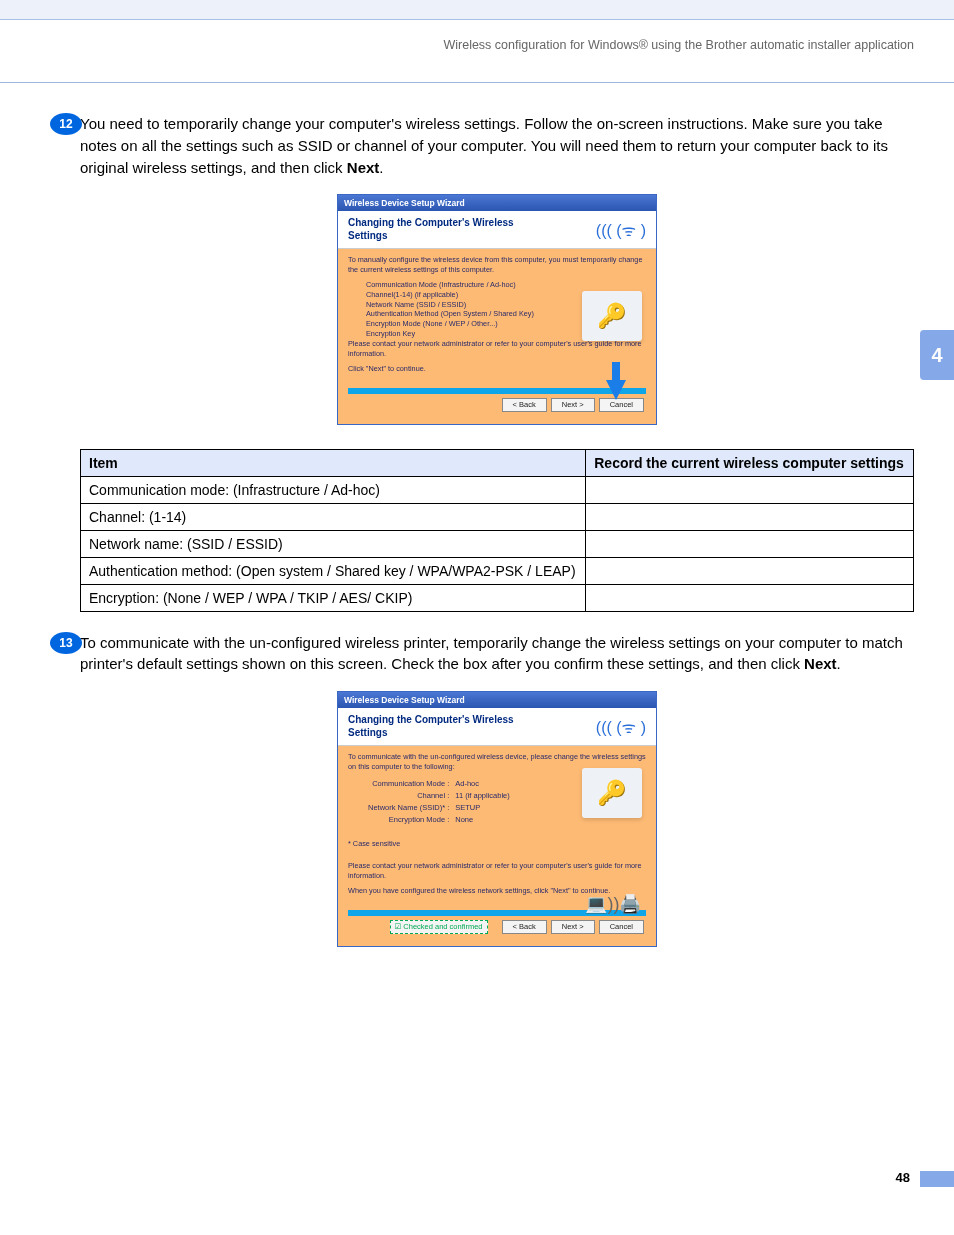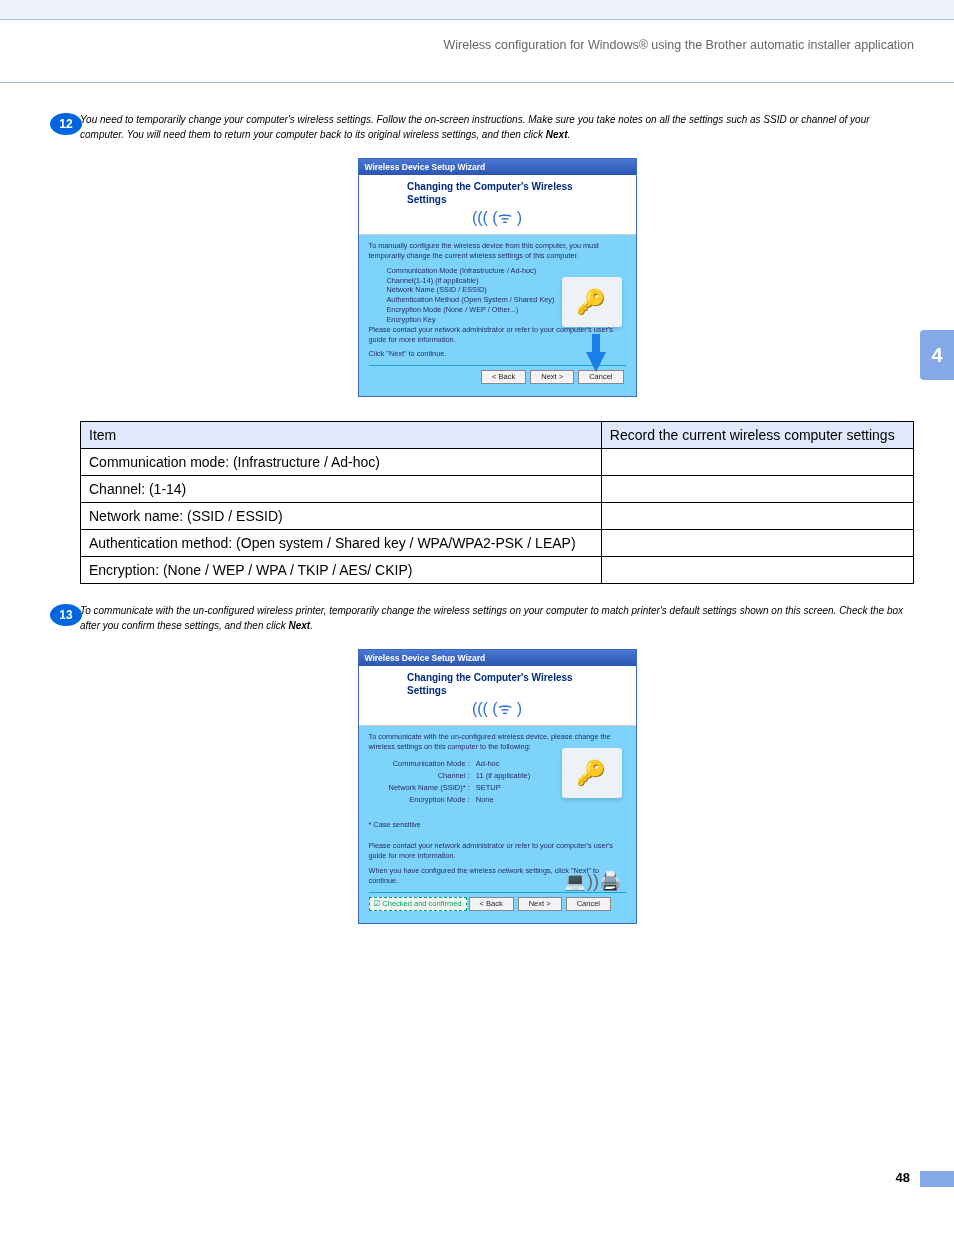--- a/index.html
+++ b/index.html
@@ -34,7 +34,7 @@
     align-items: center;
     justify-content: center;
   }
-  .step-text { font-size: 10px; line-height: 1.45; font-style: italic; }
+  .step-text { font-size: 15px; line-height: 1.45; }
   .step-text b { font-weight: bold; }
 
   

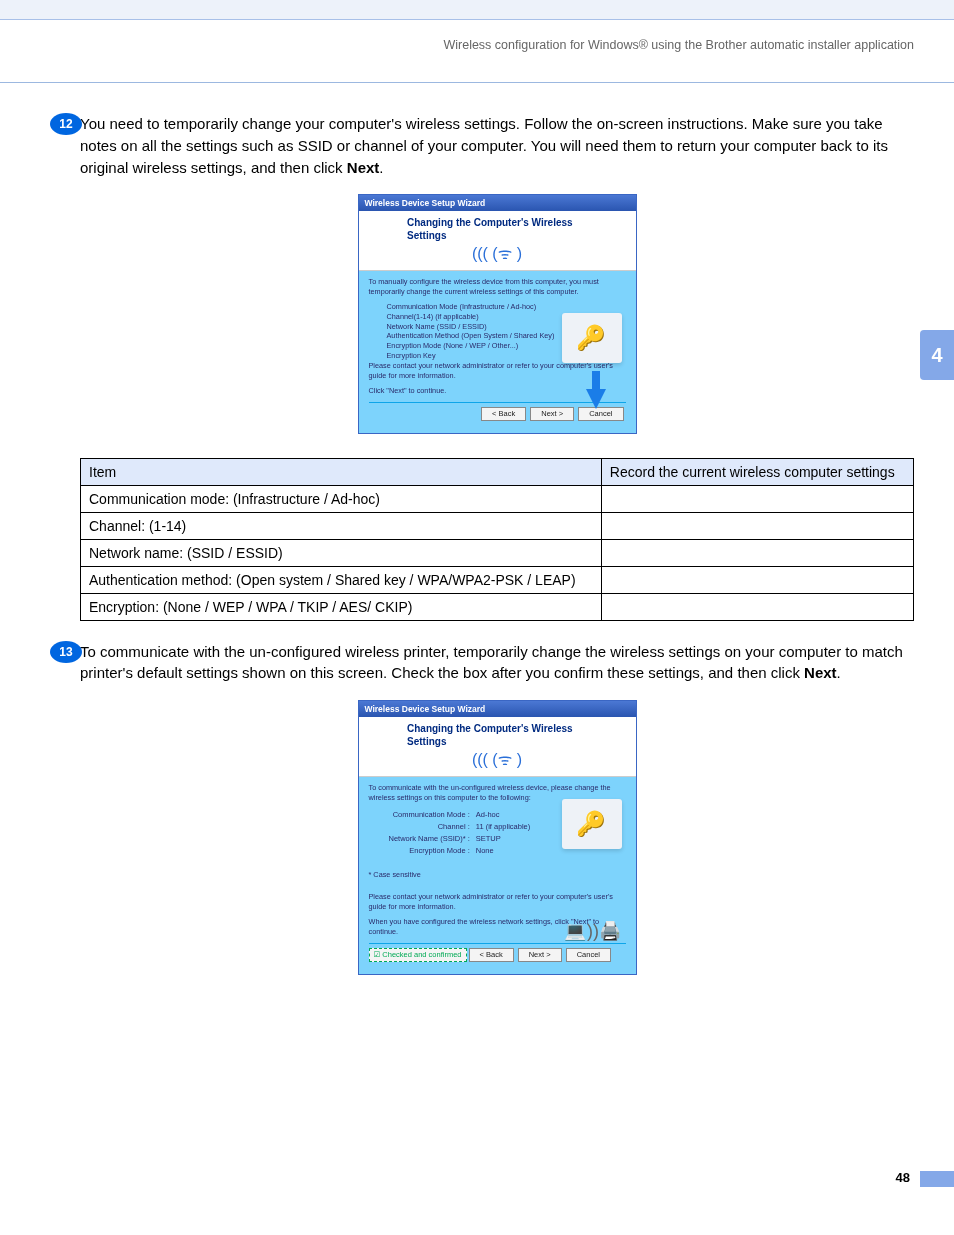--- a/index.html
+++ b/index.html
@@ -39,10 +39,10 @@
 
   
   .dialog {
-    width: 279px;
+    width: 320px;
     margin: 14px auto 24px auto;
     border: 1px solid #3a66c4;
-    background: #7dd3fc;
+    background: #fdba74;
     font-size: 8px;
     color: #3a3a7a;
   }

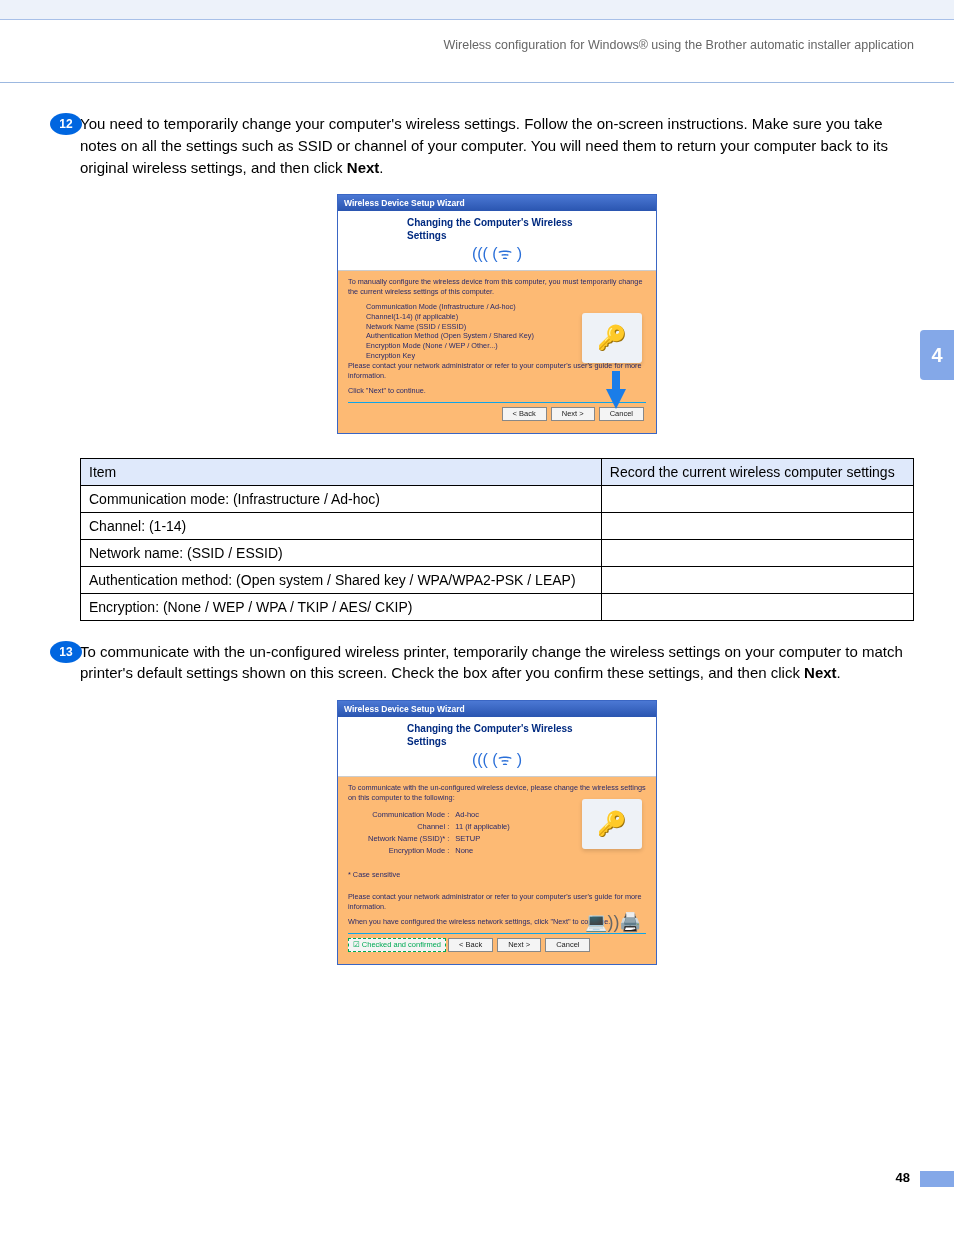--- a/index.html
+++ b/index.html
@@ -60,7 +60,6 @@
     padding: 6px 10px;
     border-bottom: 1px solid #ccc;
     background: #fff;
-    flex-direction: column;
   }
   .dialog-head-text { color: #002a80; font-weight: bold; font-size: 10px; line-height: 1.25; max-width: 180px; }
   .wifi-logo { font-size: 16px; color: #2a6fd8; }

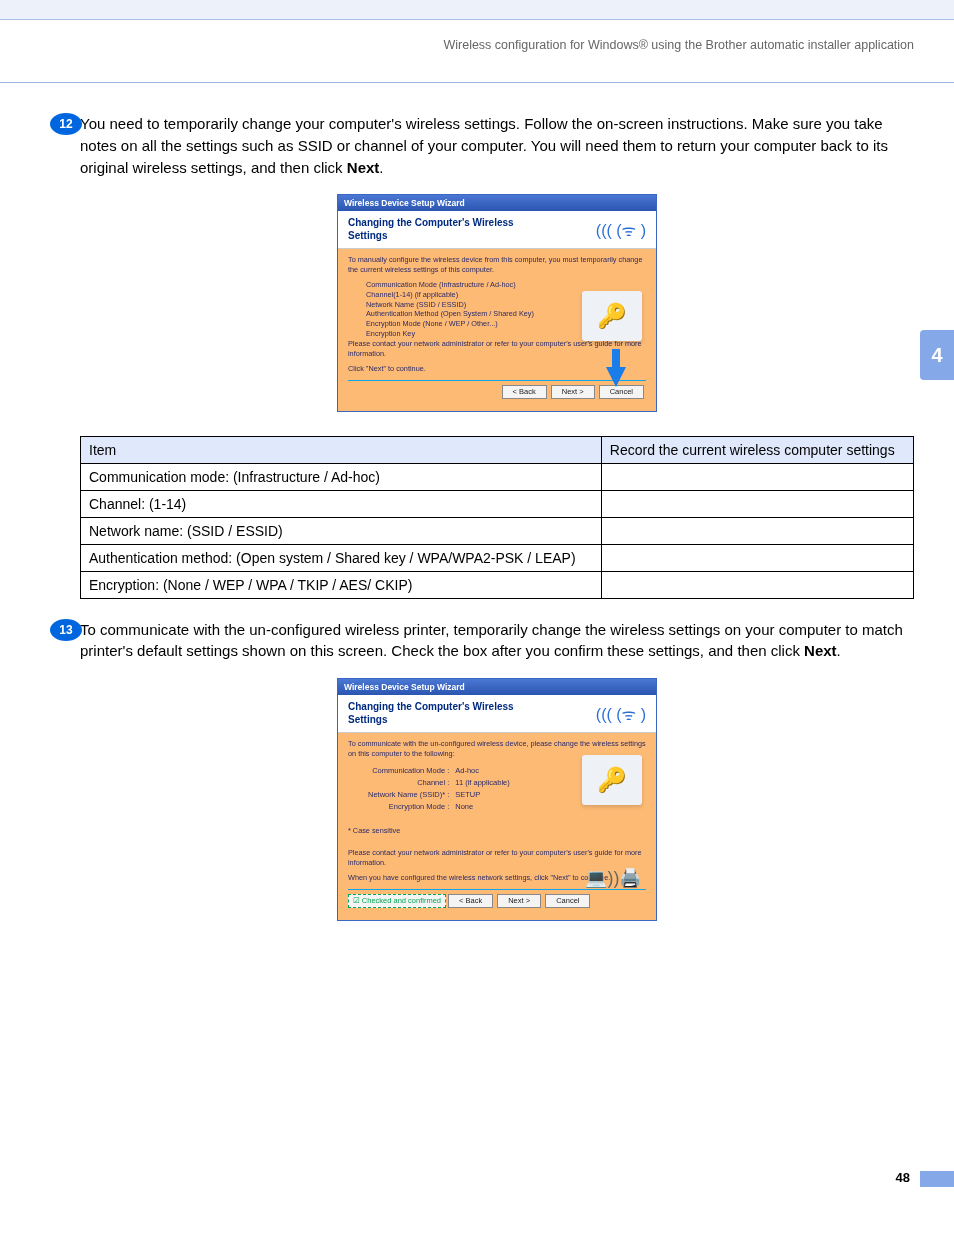--- a/index.html
+++ b/index.html
@@ -97,8 +97,8 @@
   .dialog-btns {
     text-align: right;
     padding: 0 0 4px 0;
-    border-top: 1px solid #0ea5e9;
-    margin-top: 6px;
+    border-top: 6px solid #0ea5e9;
+    margin-top: 14px;
   }
   .dialog-btns .btn, .chkbox {
     display: inline-block;

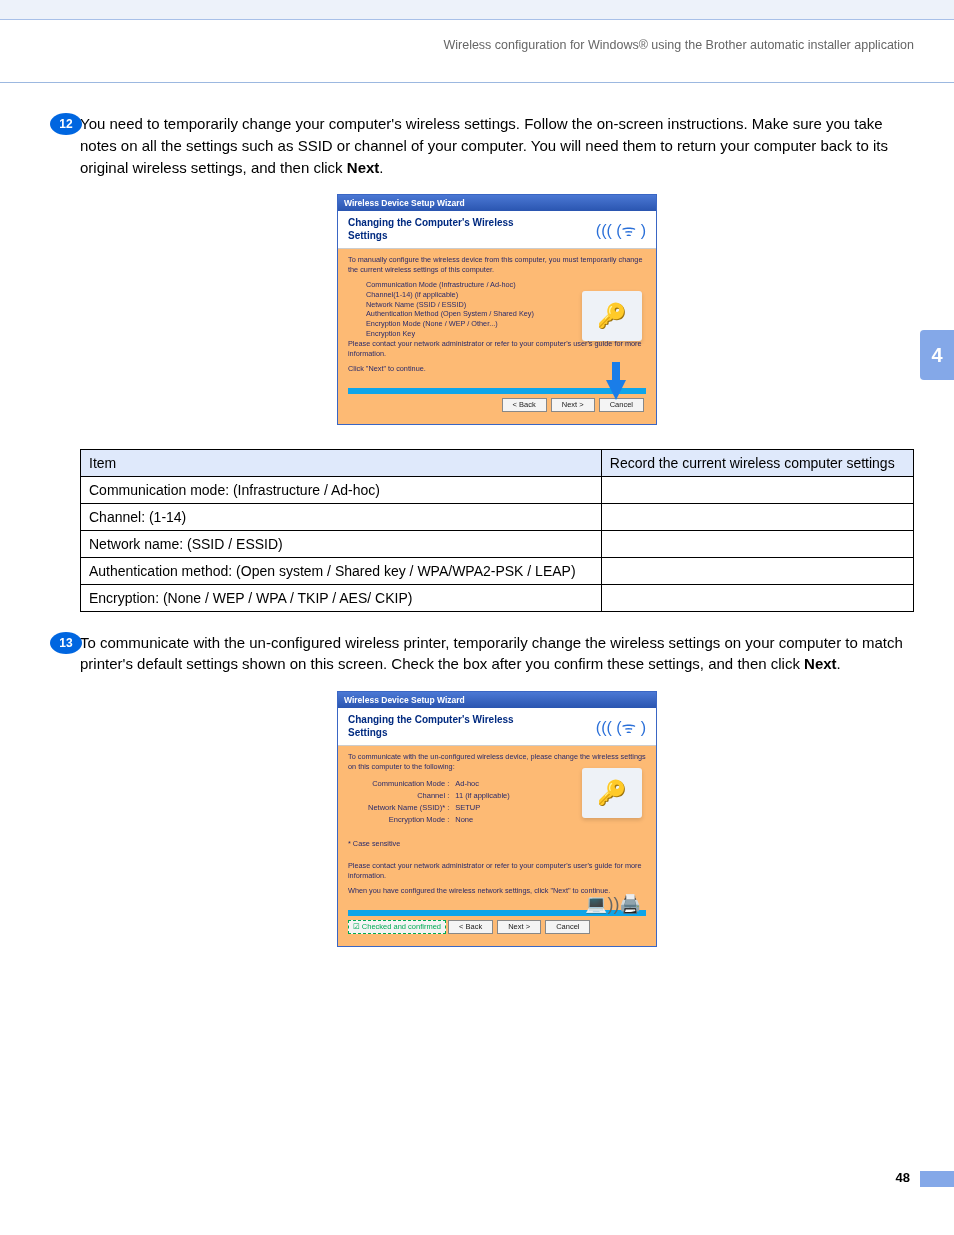--- a/index.html
+++ b/index.html
@@ -124,7 +124,7 @@
     text-align: left;
     vertical-align: top;
   }
-  table.settings th { background: #dfe9fb; font-weight: normal; }
+  table.settings th { background: #dfe9fb; font-weight: bold; }
 
   
   .side-tab {

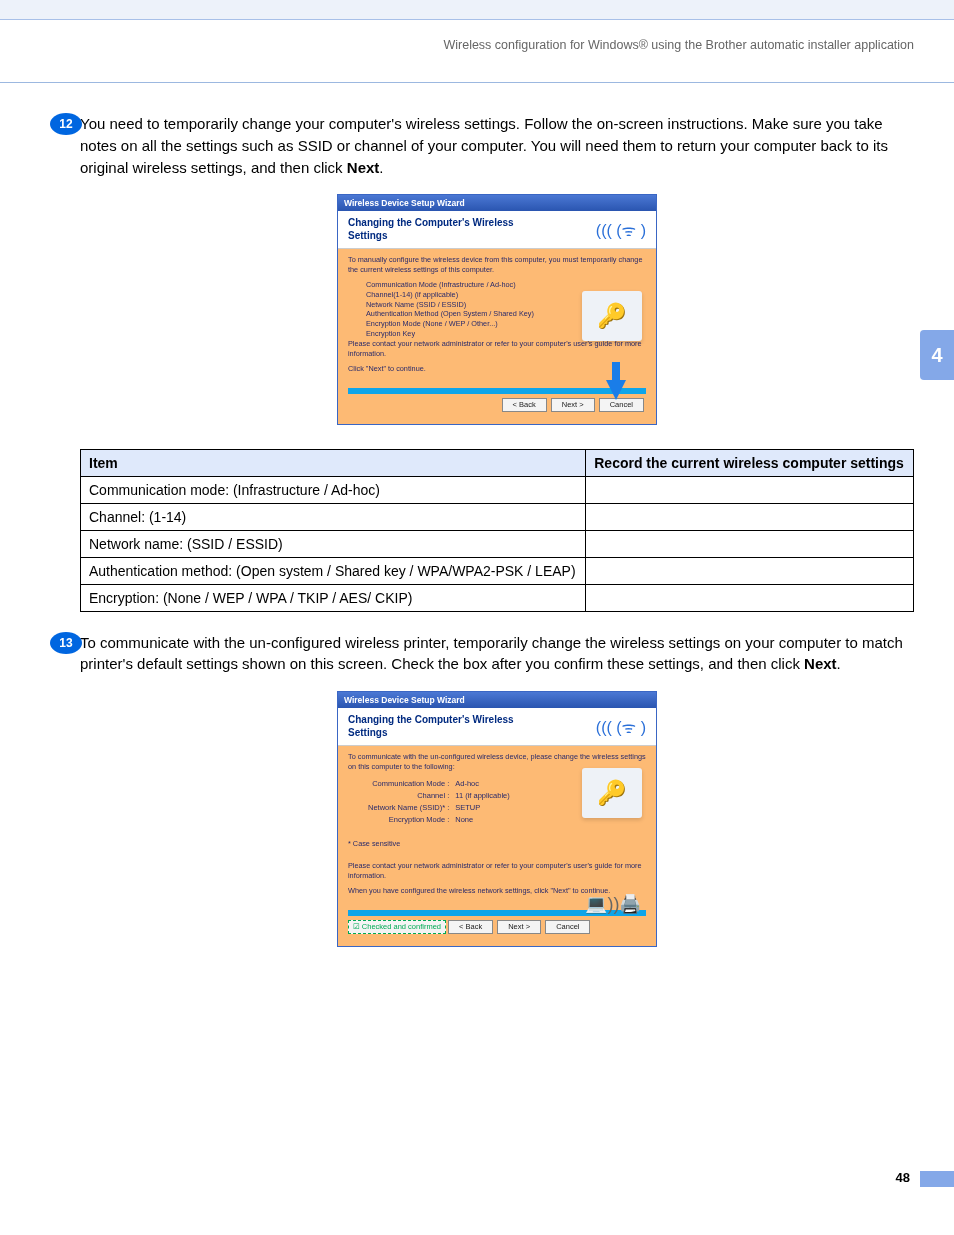--- a/index.html
+++ b/index.html
@@ -277,7 +277,7 @@
       <p>When you have configured the wireless network settings, click "Next" to continue.</p>
       <div class="key-img" style="top:22px;">🔑</div>
       <div style="position:absolute; right:14px; bottom:30px;" class="devices">💻))🖨️</div>
-      <div class="dialog-btns" style="display:flex;align-items:center;justify-content:flex-start;">
+      <div class="dialog-btns" style="display:flex;align-items:center;justify-content:flex-end;gap:12px;">
         <span class="chkbox">☑ Checked and confirmed</span>
         <span>
           <span class="btn">&lt; Back</span>

